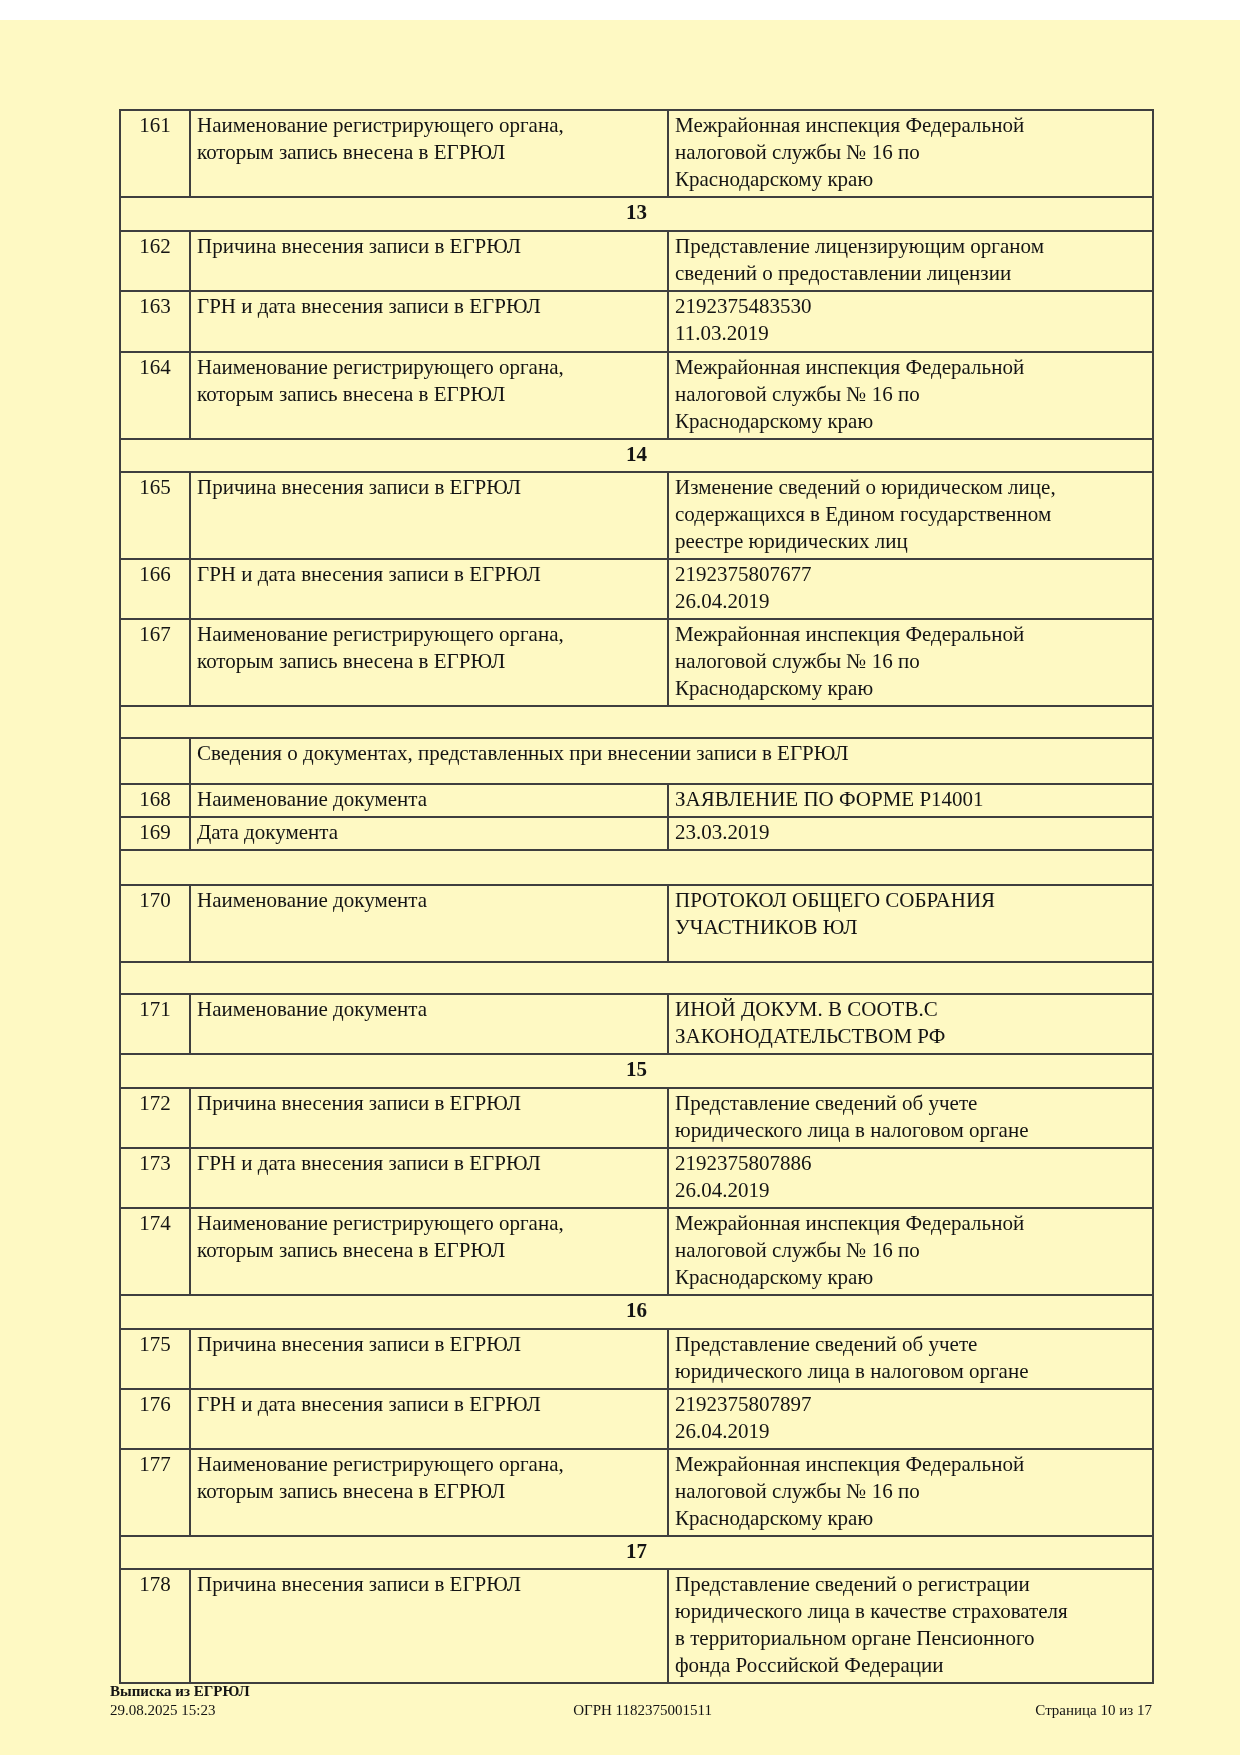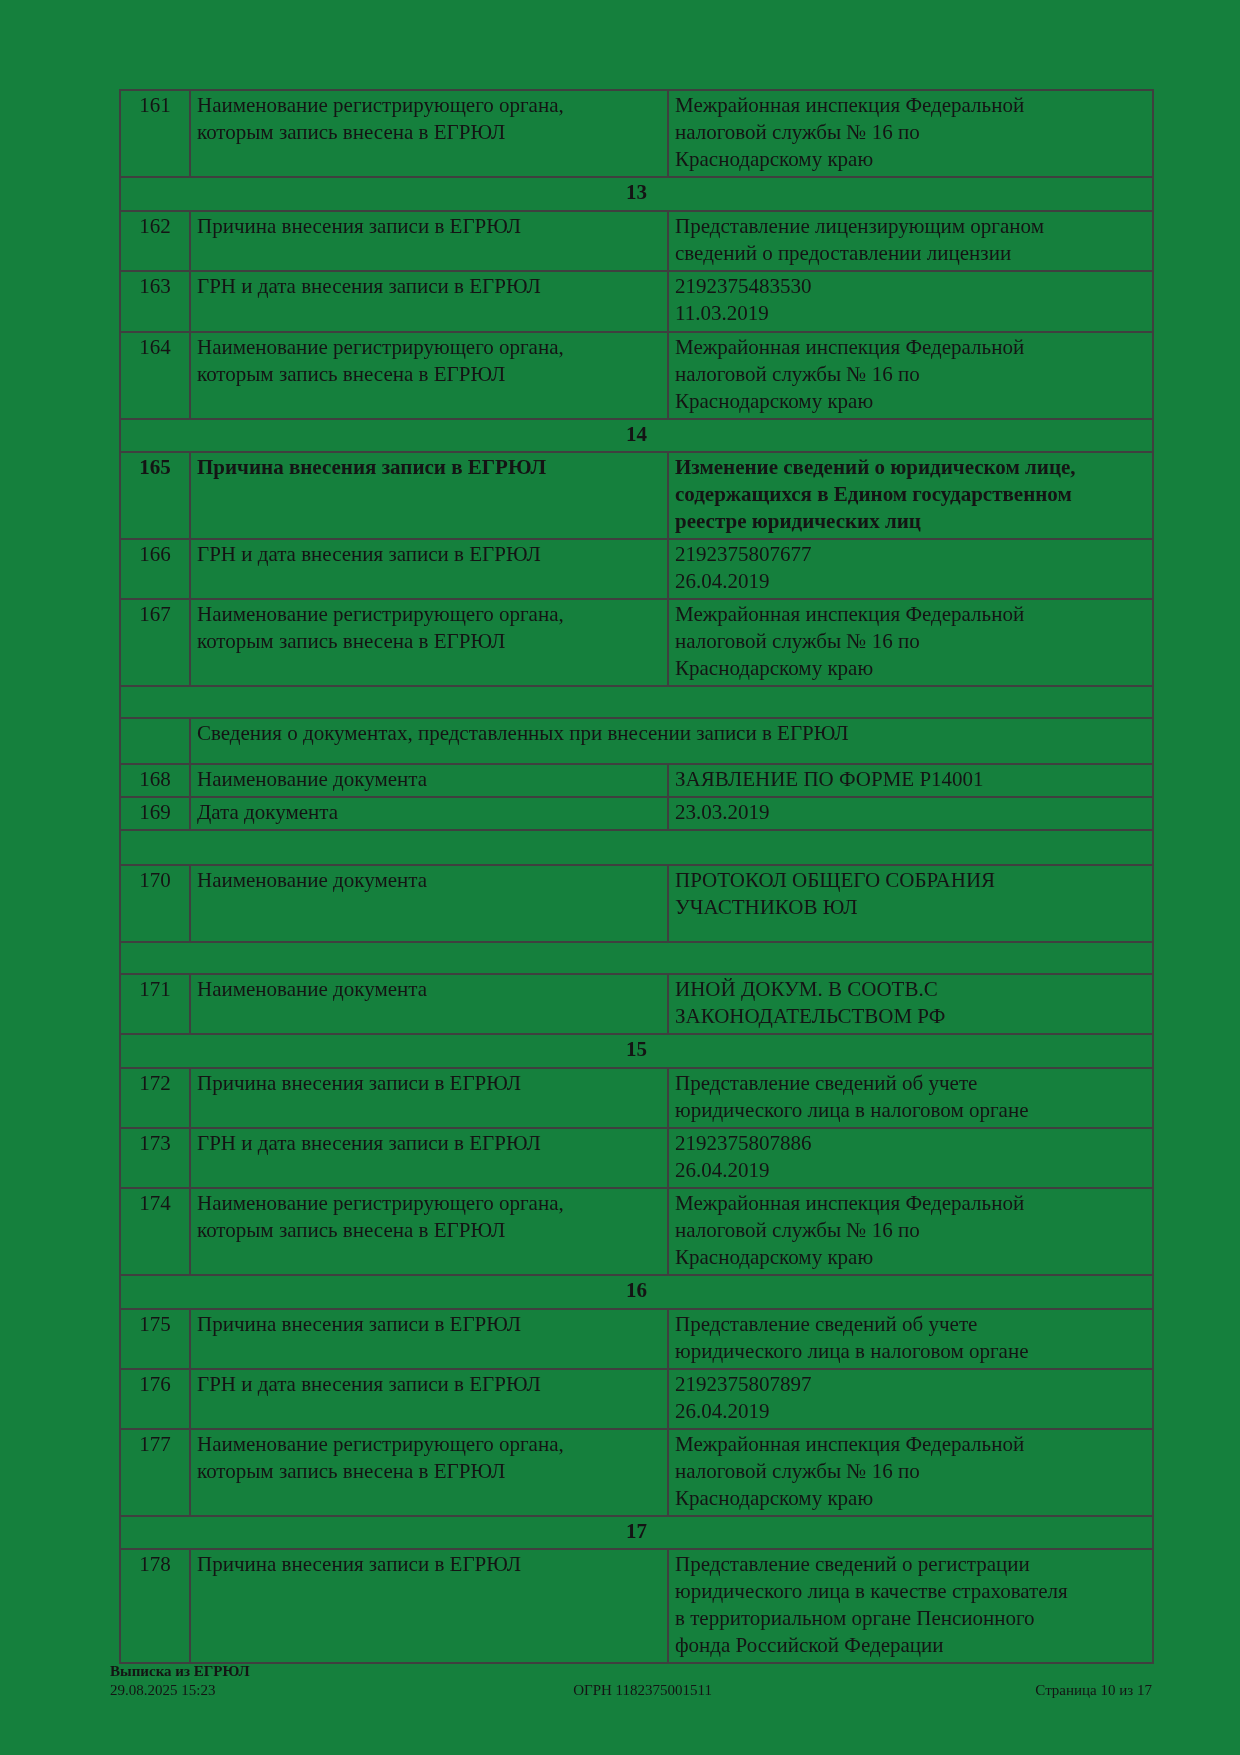--- a/index.html
+++ b/index.html
@@ -11,7 +11,7 @@
     position:relative;
     overflow:hidden;
   }
-  .page{position:absolute;inset:0;background:#15803d;}
+  .page{position:absolute;inset:0;background:#fef9c3;margin-top:20px;}
   table.records{
     position:absolute;left:119px;top:89px;
     width:1033px;

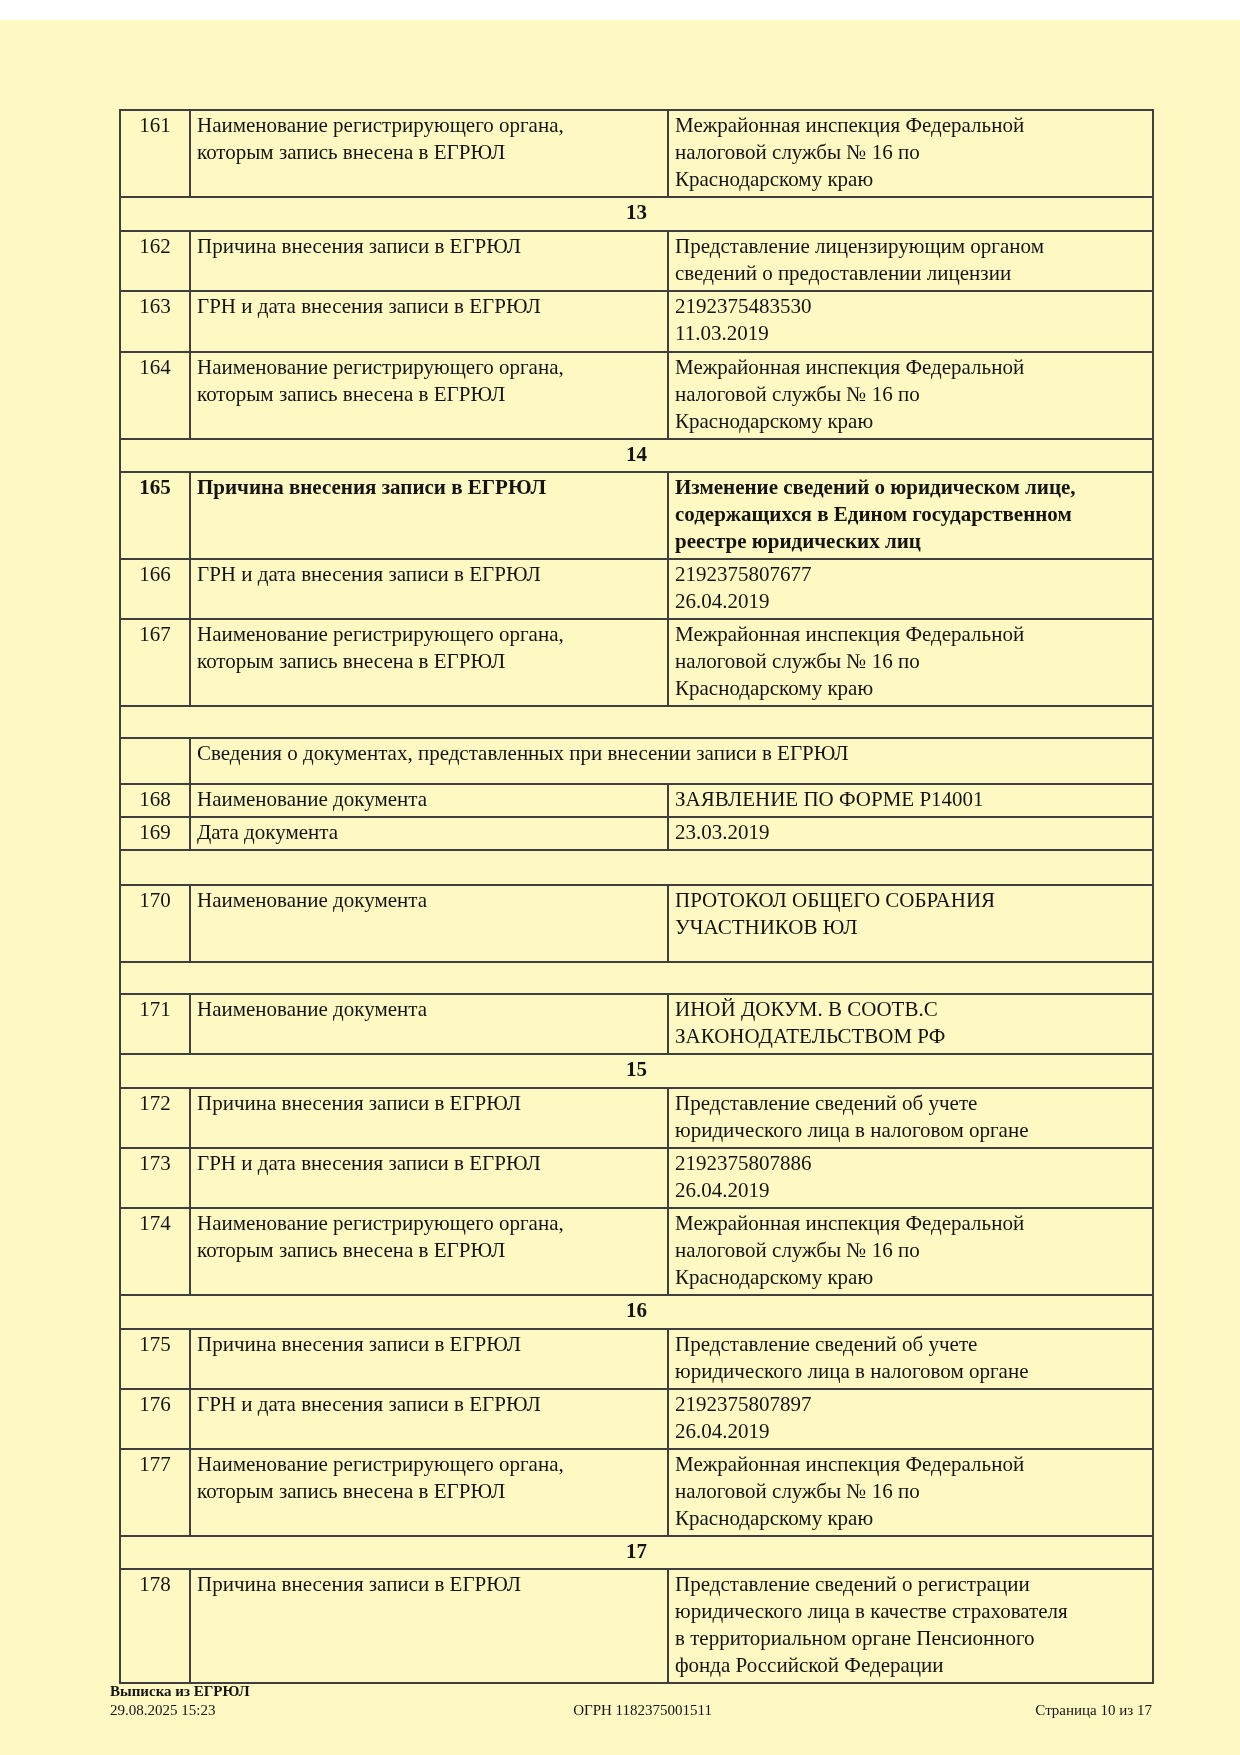--- a/index.html
+++ b/index.html
@@ -93,7 +93,7 @@
         <tr style="height: 33px;">
           <td class="section-number" colspan="3">14</td>
         </tr>
-        <tr style="height: 86px; font-weight: bold;">
+        <tr style="height: 86px;">
           <td class="row-number-cell">165</td>
           <td class="field-label-cell">Причина внесения записи в ЕГРЮЛ</td>
           <td class="field-value-cell">Изменение сведений о юридическом лице,

